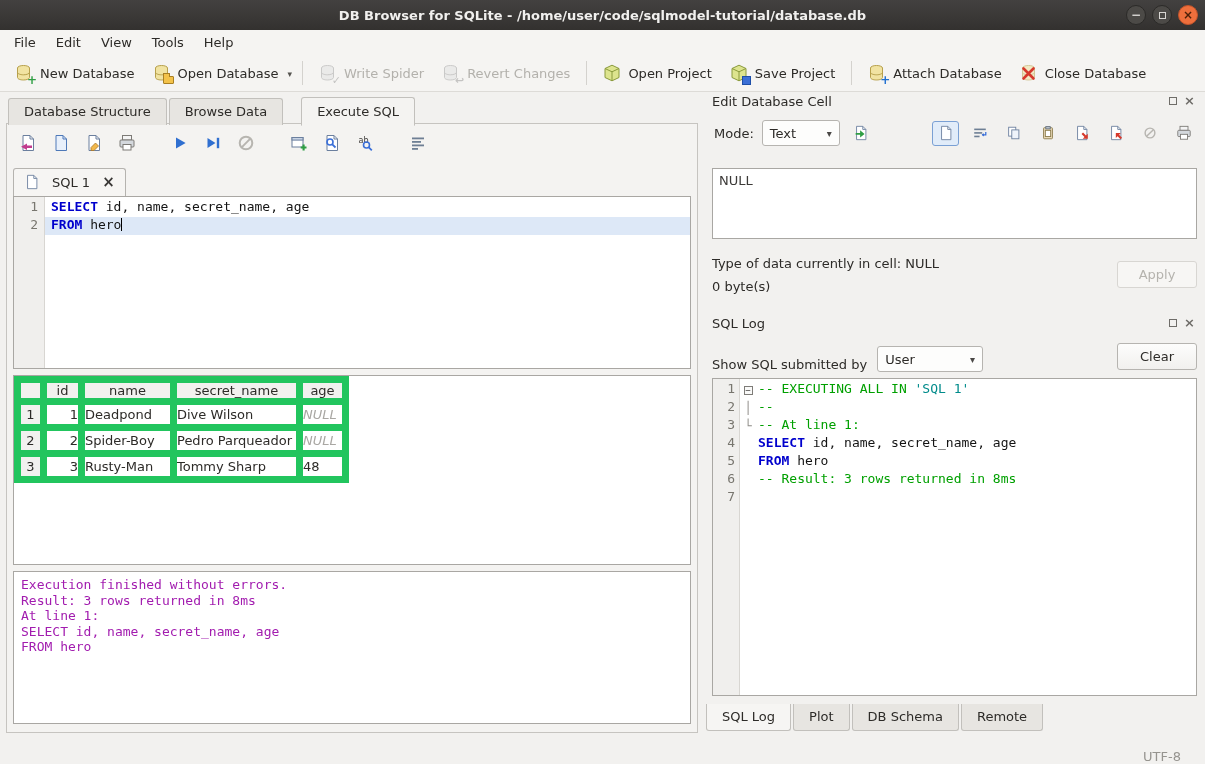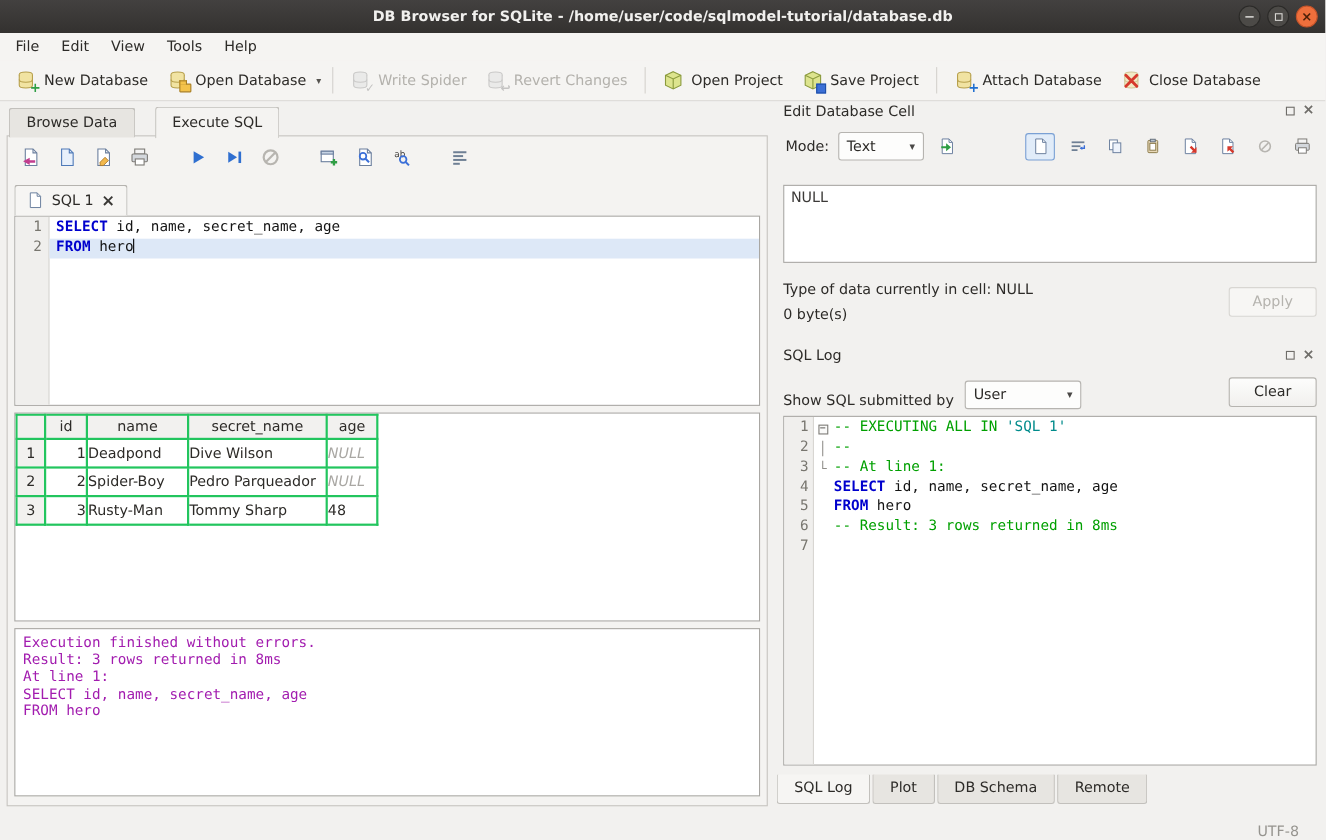--- a/index.html
+++ b/index.html
@@ -252,6 +252,7 @@
 </div>
 
 <div class="main-tabs">
+  <div class="mtab">Database Structure</div>
   <div class="mtab">Browse Data</div>
   <div class="mtab active">Execute SQL</div>
 </div>

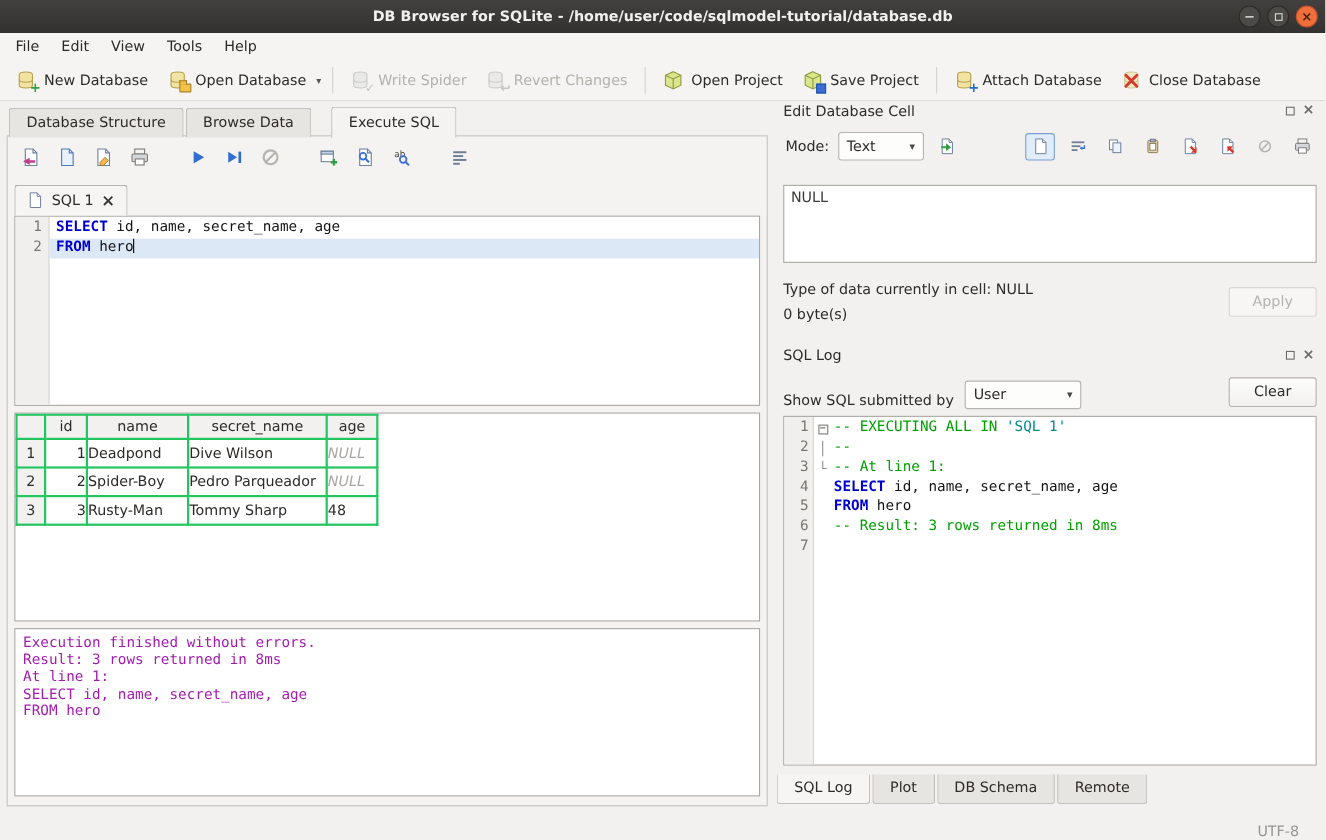--- a/index.html
+++ b/index.html
@@ -51,7 +51,7 @@
   .sqlbar .gap{width:9px}
   .sicon{width:22px;height:22px;display:flex;align-items:center;justify-content:center;border-radius:3px;}
   .subtabs{position:absolute;left:6px;top:44px;display:flex;z-index:2;}
-  .stab{display:flex;align-items:center;gap:7px;padding:5px 10px 6px;border:1px solid #b5b3af;border-bottom:none;
+  .stab{display:flex;align-items:center;gap:12px;padding:5px 10px 6px;border:1px solid #b5b3af;border-bottom:none;
     background:#f6f5f3;border-radius:3px 3px 0 0;}
   .stab .x{font-weight:bold;font-size:15px;line-height:12px;color:#3a3836;}
 

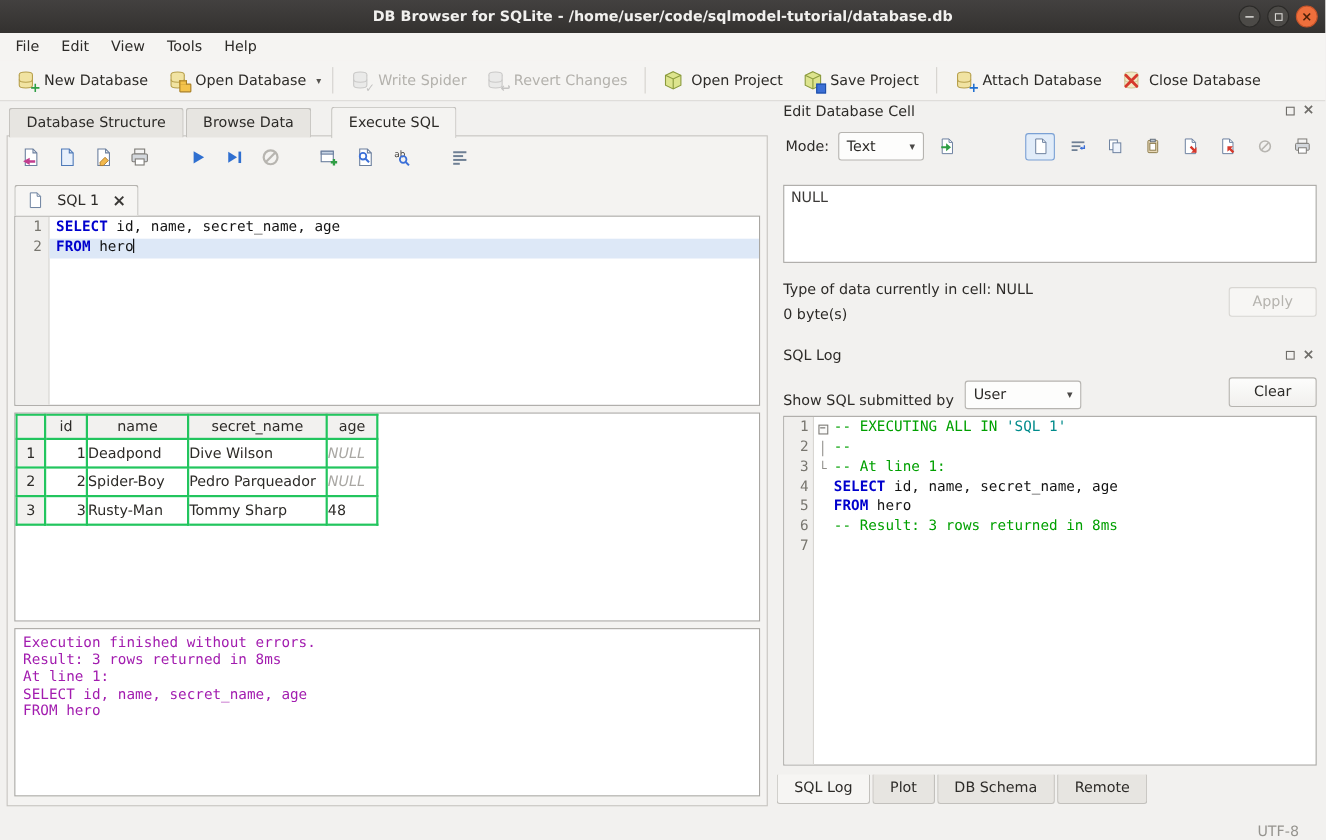--- a/index.html
+++ b/index.html
@@ -76,7 +76,7 @@
   .caret{display:inline-block;width:1px;height:13px;background:#000;vertical-align:-2px;}
 
   table.grid{border-collapse:collapse;table-layout:fixed;font-size:13px;}
-  table.grid th,table.grid td{border:2px solid #22c55e;padding:0 0;height:26px;overflow:hidden;white-space:nowrap;}
+  table.grid th,table.grid td{border:7px solid #22c55e;padding:0 0;height:26px;overflow:hidden;white-space:nowrap;}
   table.grid thead th{background:#f2f1ef;font-weight:normal;text-align:center;height:22px;}
   table.grid th.rowhead{background:#f2f1ef;font-weight:normal;text-align:center;}
   table.grid td{text-align:left;}

